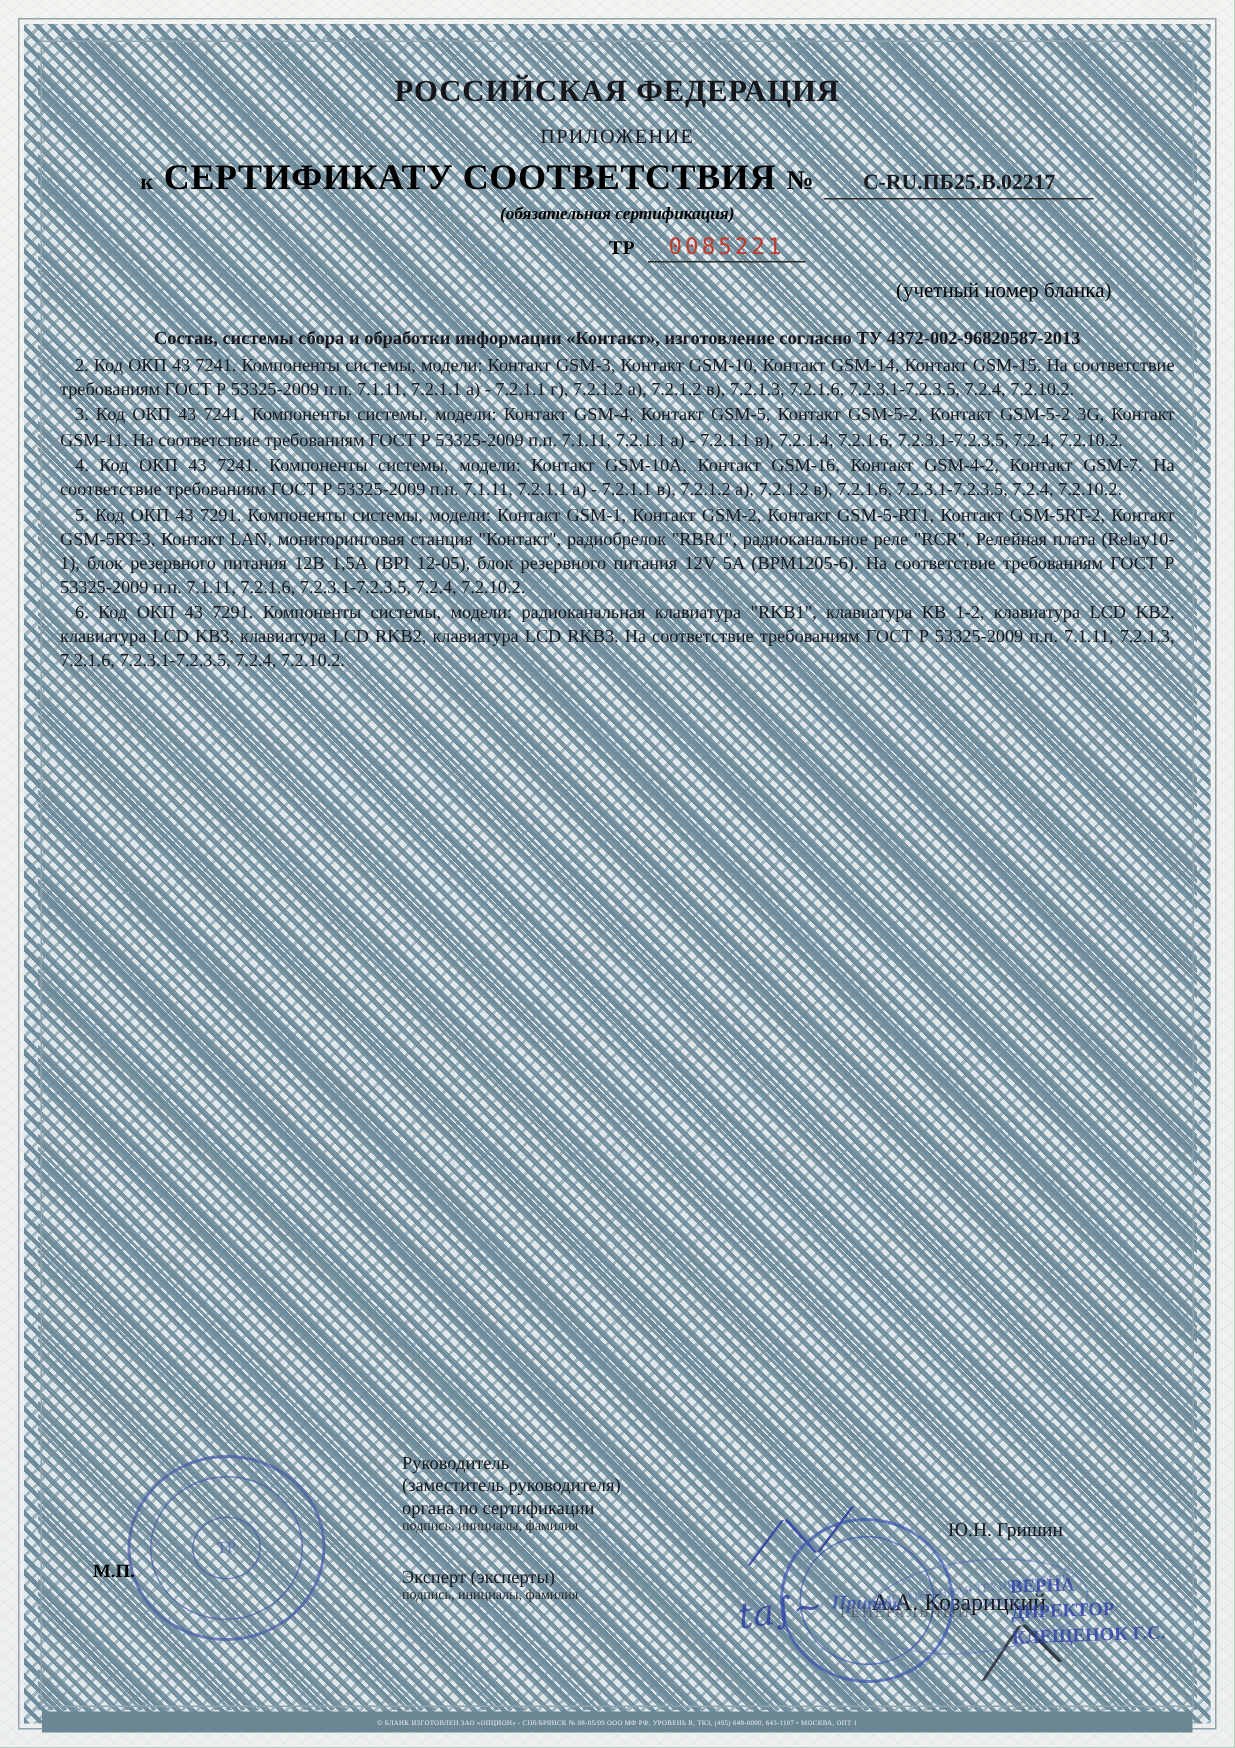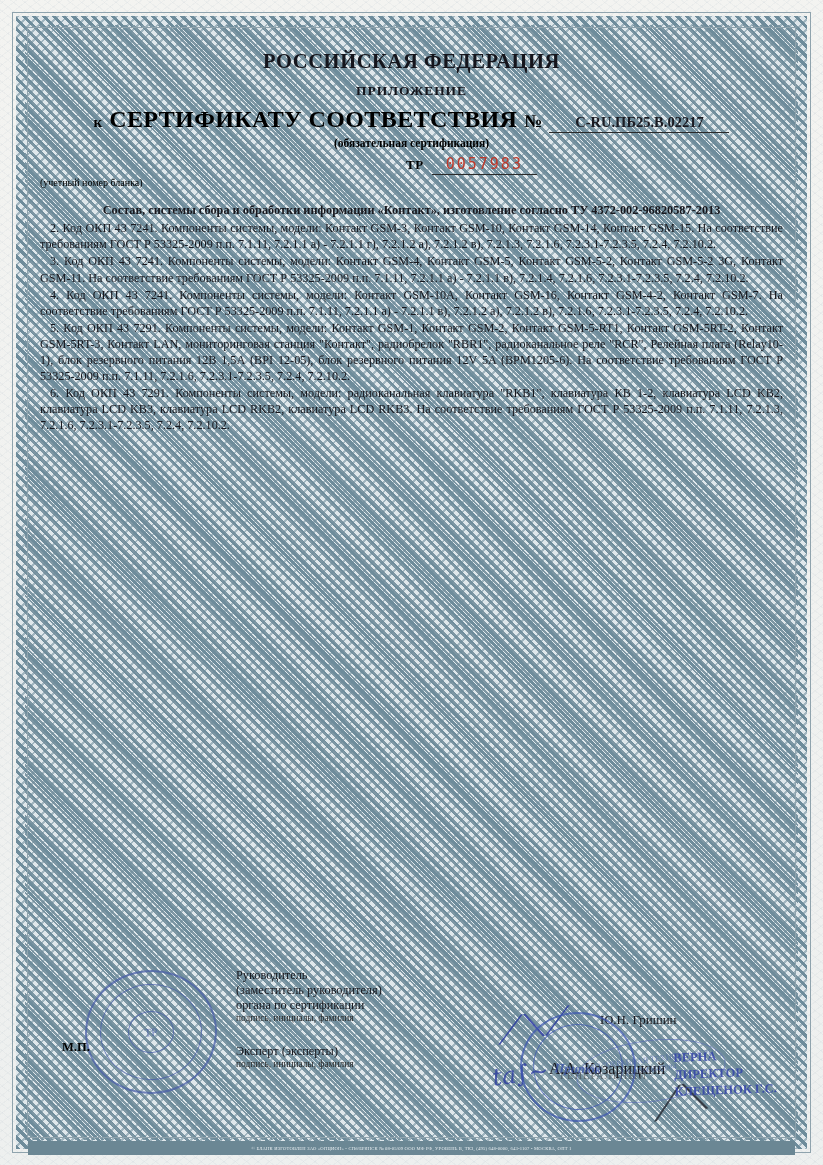--- a/index.html
+++ b/index.html
@@ -79,7 +79,7 @@
   .title-sub {
     text-align: center;
     font-size: 13.5px;
-    font-weight: bold;
+    font-weight: normal;
     letter-spacing: 0.9px;
     color: #15151c;
     margin-top: 10px;

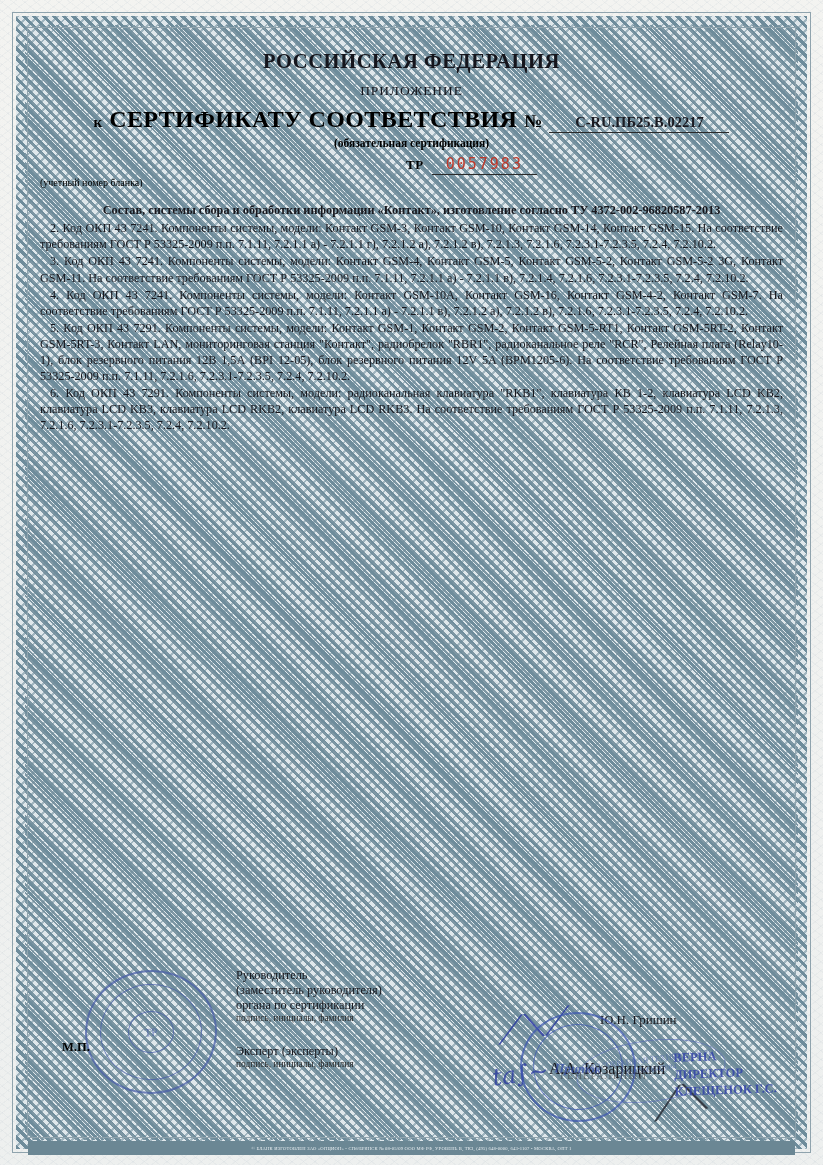--- a/index.html
+++ b/index.html
@@ -119,6 +119,7 @@
     font-size: 11.5px;
     font-weight: bold;
     margin-top: 4px;
+    font-style: italic;
   }
   .tr-row {
     display: flex;

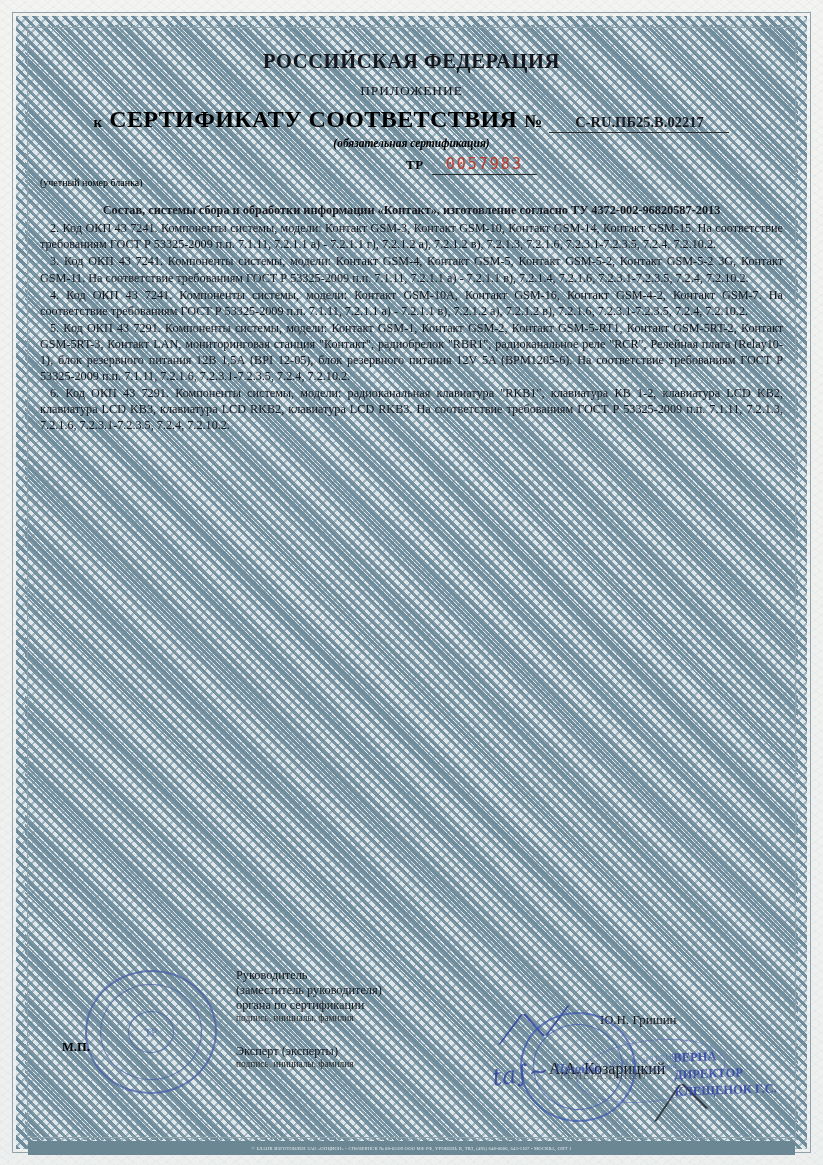--- a/index.html
+++ b/index.html
@@ -383,7 +383,7 @@
 
     <div class="tr-row">
       <span class="tr-label">ТР</span>
-      <span class="blank-number">0057983</span>
+      <span class="blank-number">0085221</span>
     </div>
     <div class="blank-caption">(учетный номер бланка)</div>
 

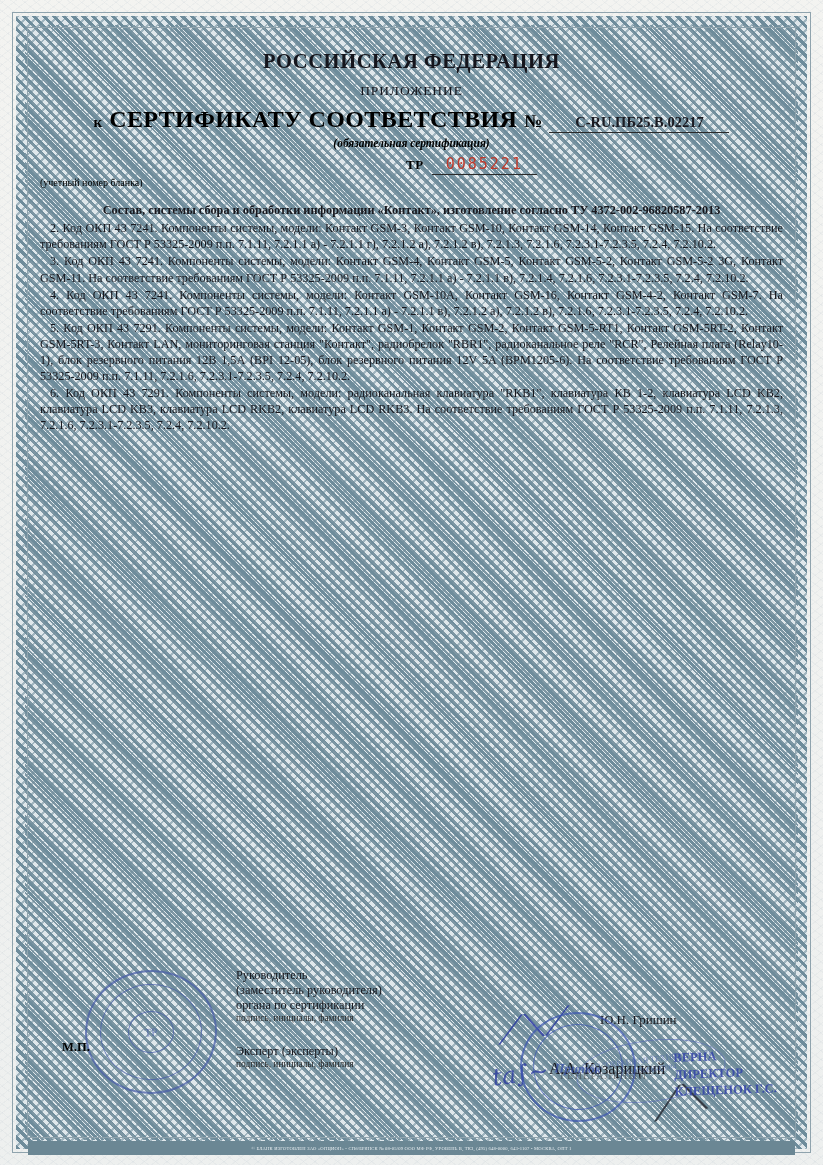--- a/index.html
+++ b/index.html
@@ -143,8 +143,9 @@
     padding: 0 14px 1px 14px;
   }
   .blank-caption {
-    font-size: 10px;
-    margin-top: 2px;
+    text-align: right;
+    font-size: 14px;
+    margin-top: 12px;
     padding-right: 42px;
   }
 

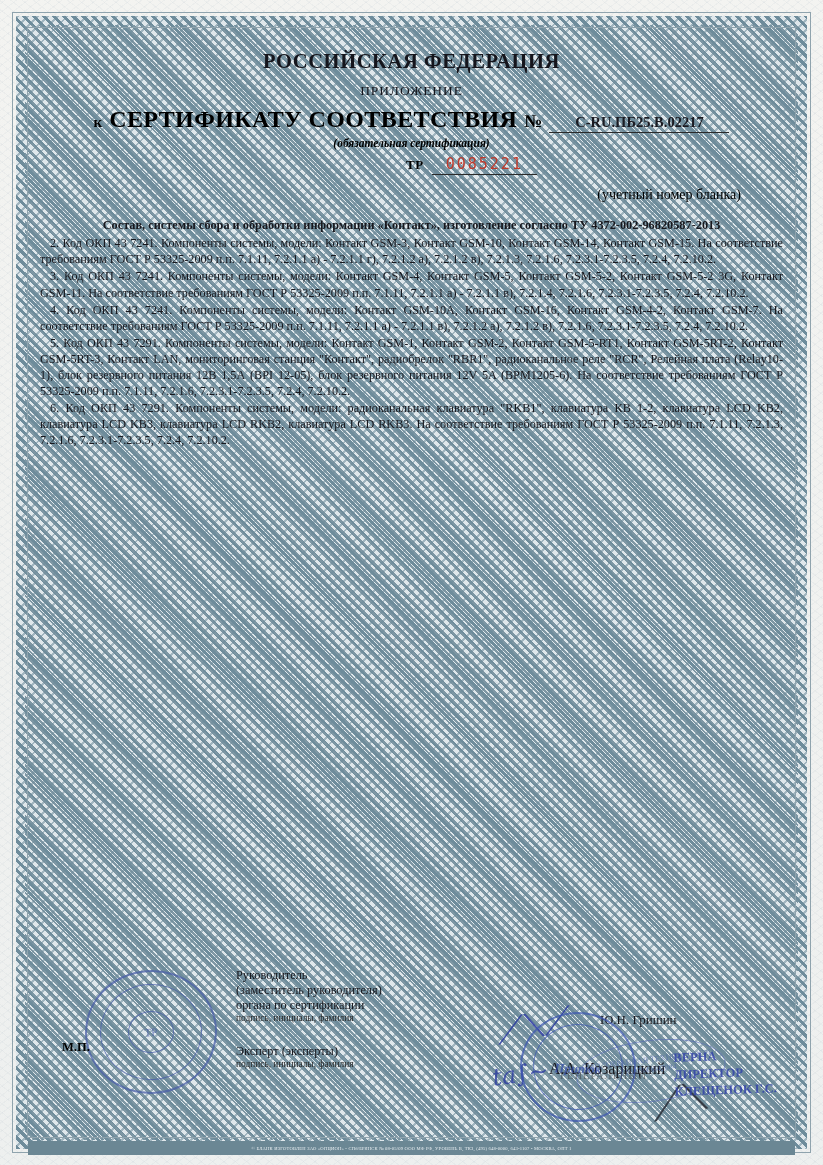--- a/index.html
+++ b/index.html
@@ -179,6 +179,7 @@
     position: absolute;
     font-size: 12.3px;
     color: #17171d;
+    margin-left: 32px;
   }
   .sign-row .cap {
     font-size: 9.4px;

